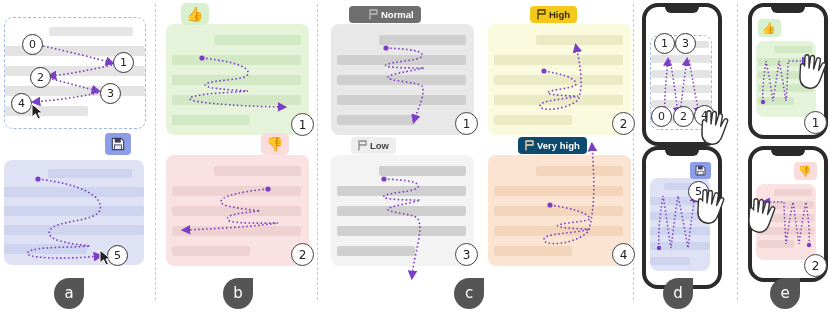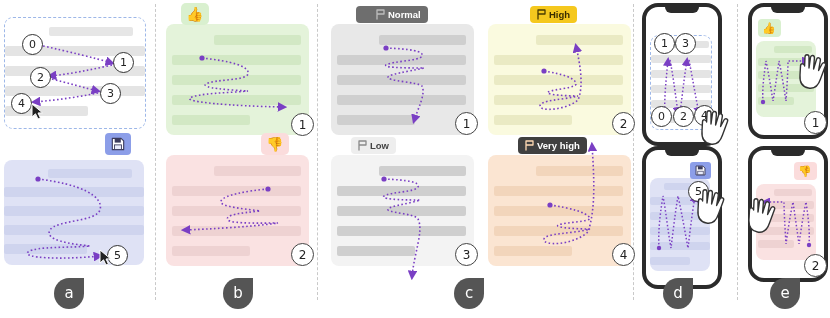--- a/index.html
+++ b/index.html
@@ -253,7 +253,7 @@
 
   <div class="abs" style="left:322px;top:0;width:311px;height:318px;">
 
-    <div class="flag normal" style="left:34px;top:6px;padding-left:20px;">
+    <div class="flag normal" style="left:27px;top:6px;padding-left:20px;">
       <svg width="9" height="11" viewBox="0 0 9 11">
         <path d="M1,10 L1,1 L8,1 L8,5 L1,5" fill="none" stroke="#bdbdbd" stroke-width="1.3" stroke-linejoin="round" stroke-linecap="round"></path>
       </svg>

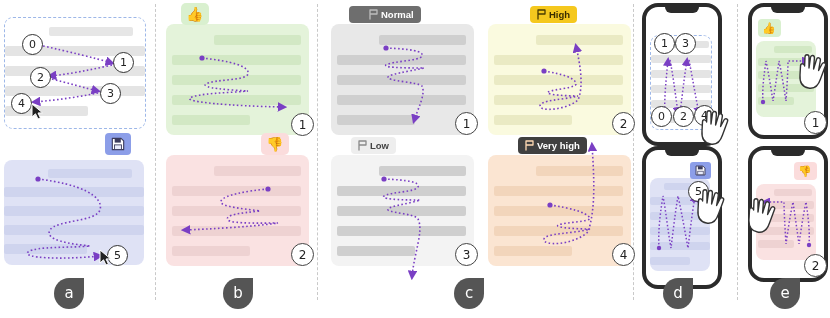--- a/index.html
+++ b/index.html
@@ -110,7 +110,7 @@
   .flag.normal{background:#6e6e6e;color:#ffffff;}
   .flag.low{background:#eeeeee;color:#444444;}
   .flag.high{background:#f5c81e;color:#3a2e00;}
-  .flag.vhigh{background:#404040;color:#ffffff;}
+  .flag.vhigh{background:#0c4a6e;color:#ffffff;}
   .flag svg{display:block;}
 
   

